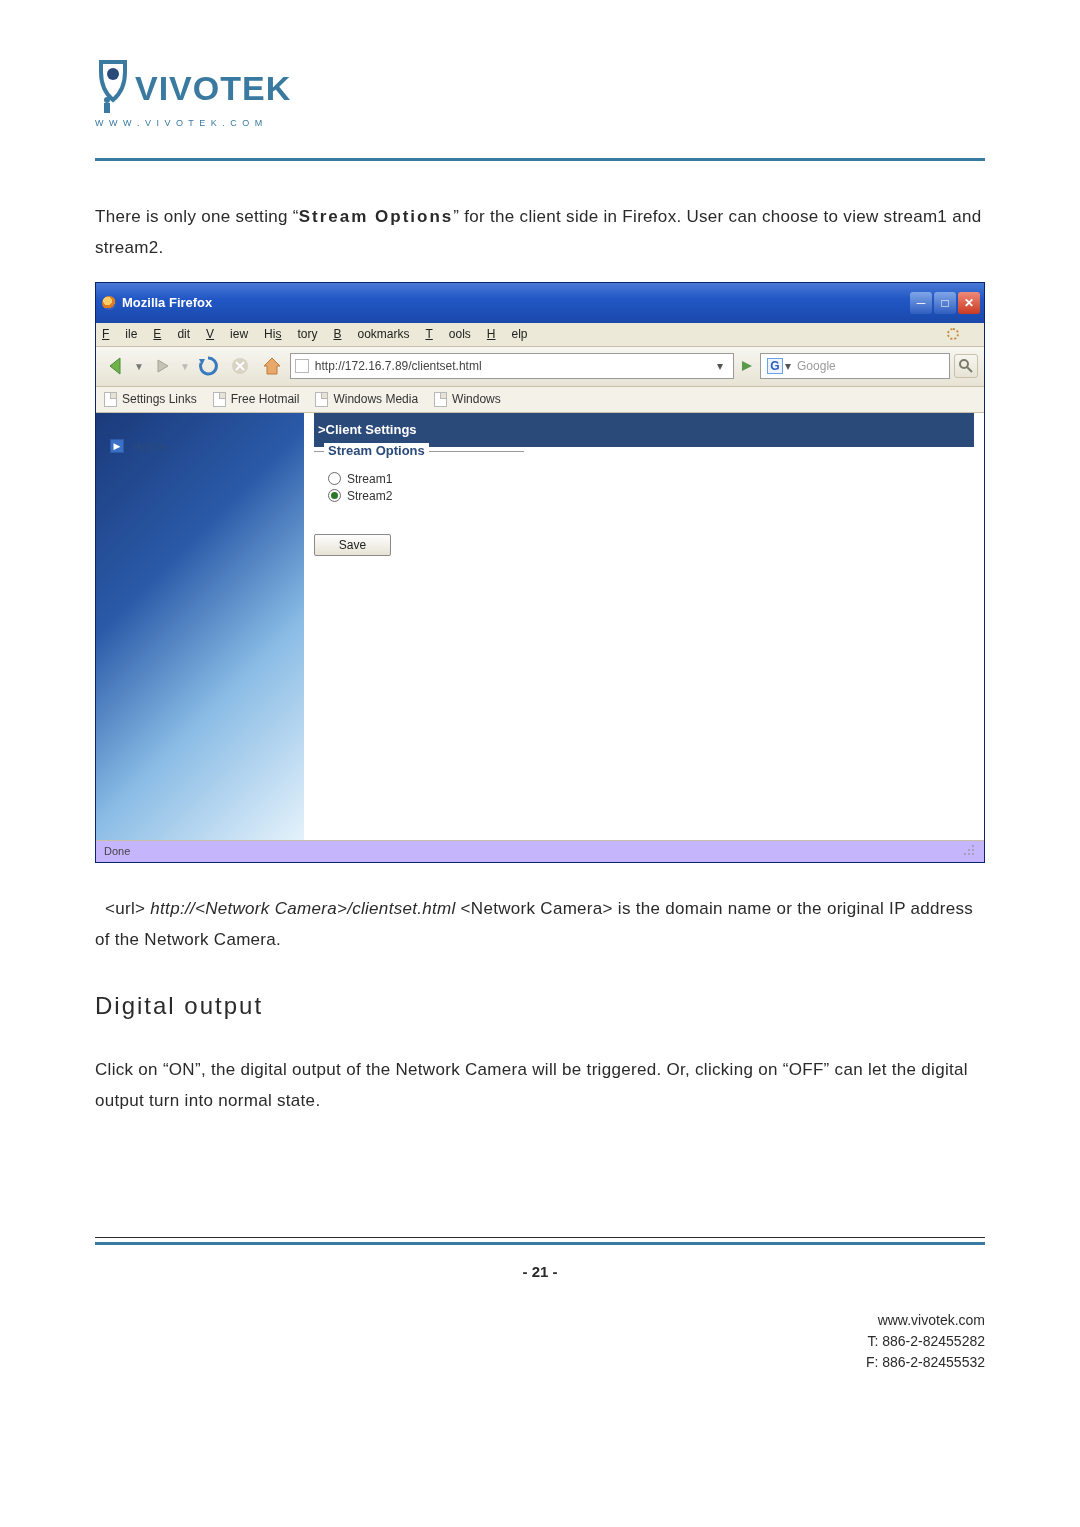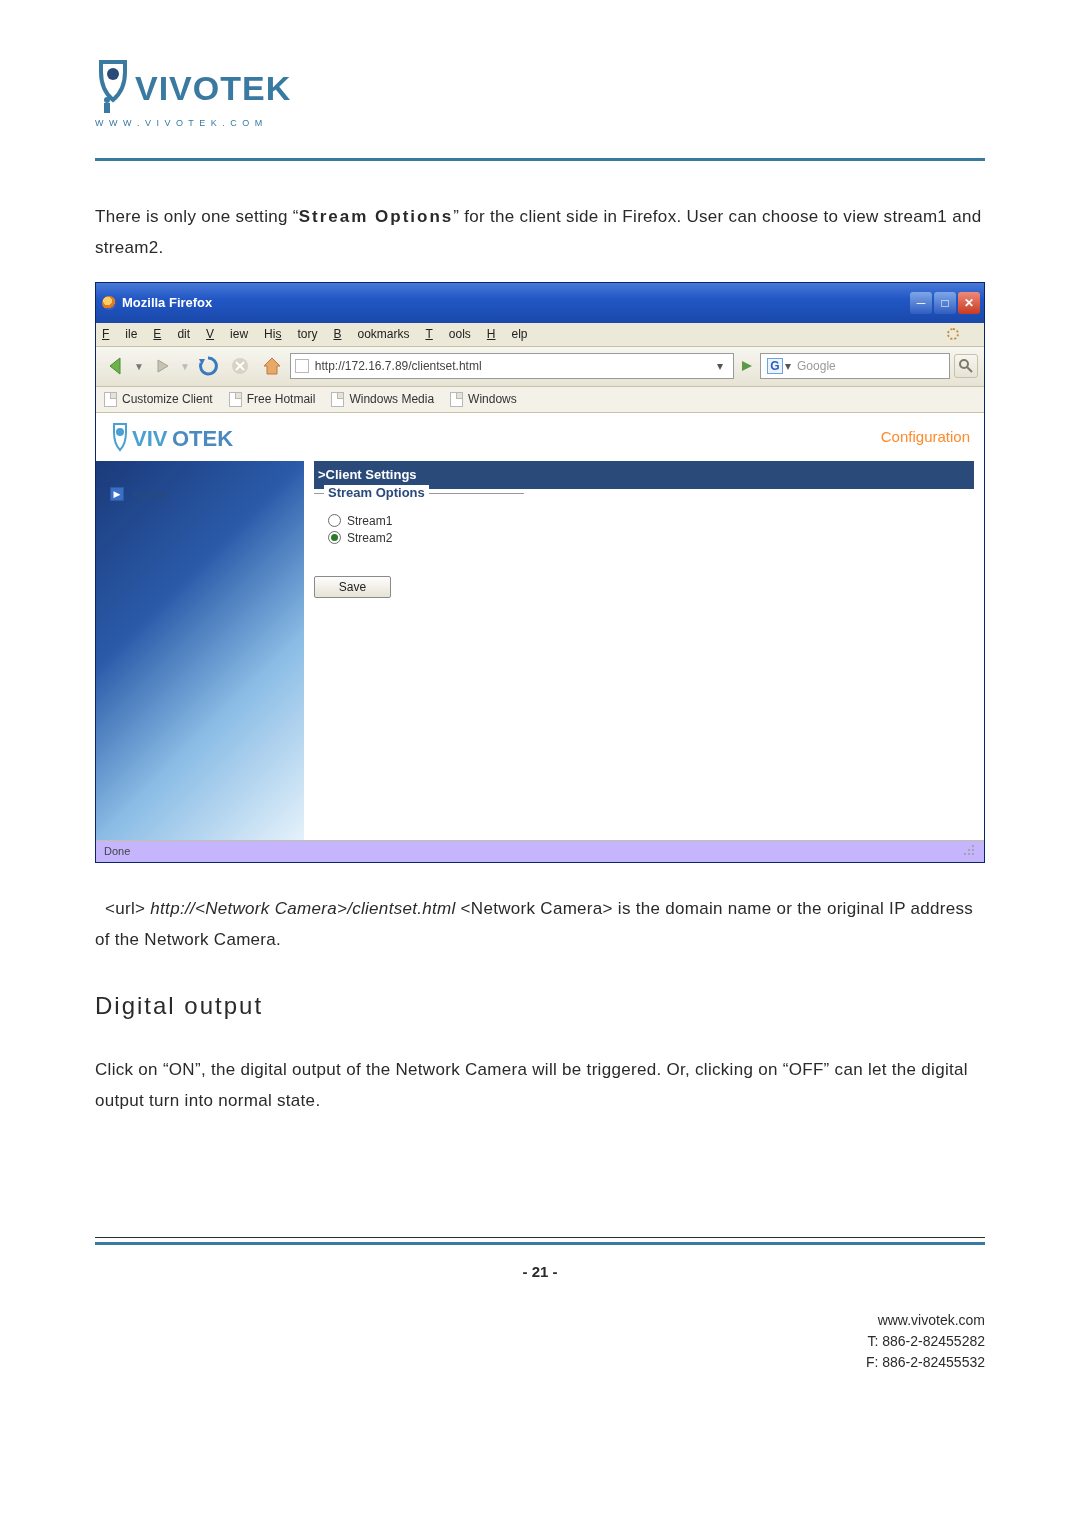--- a/index.html
+++ b/index.html
@@ -243,7 +243,7 @@
   <div class="bmbar">
     <span class="bmitem">
         <span class="pg"></span>
-        <span>Customize Client</span>
+        <span>Settings Links</span>
       </span>
     <span class="bmitem">
         <span class="pg"></span>

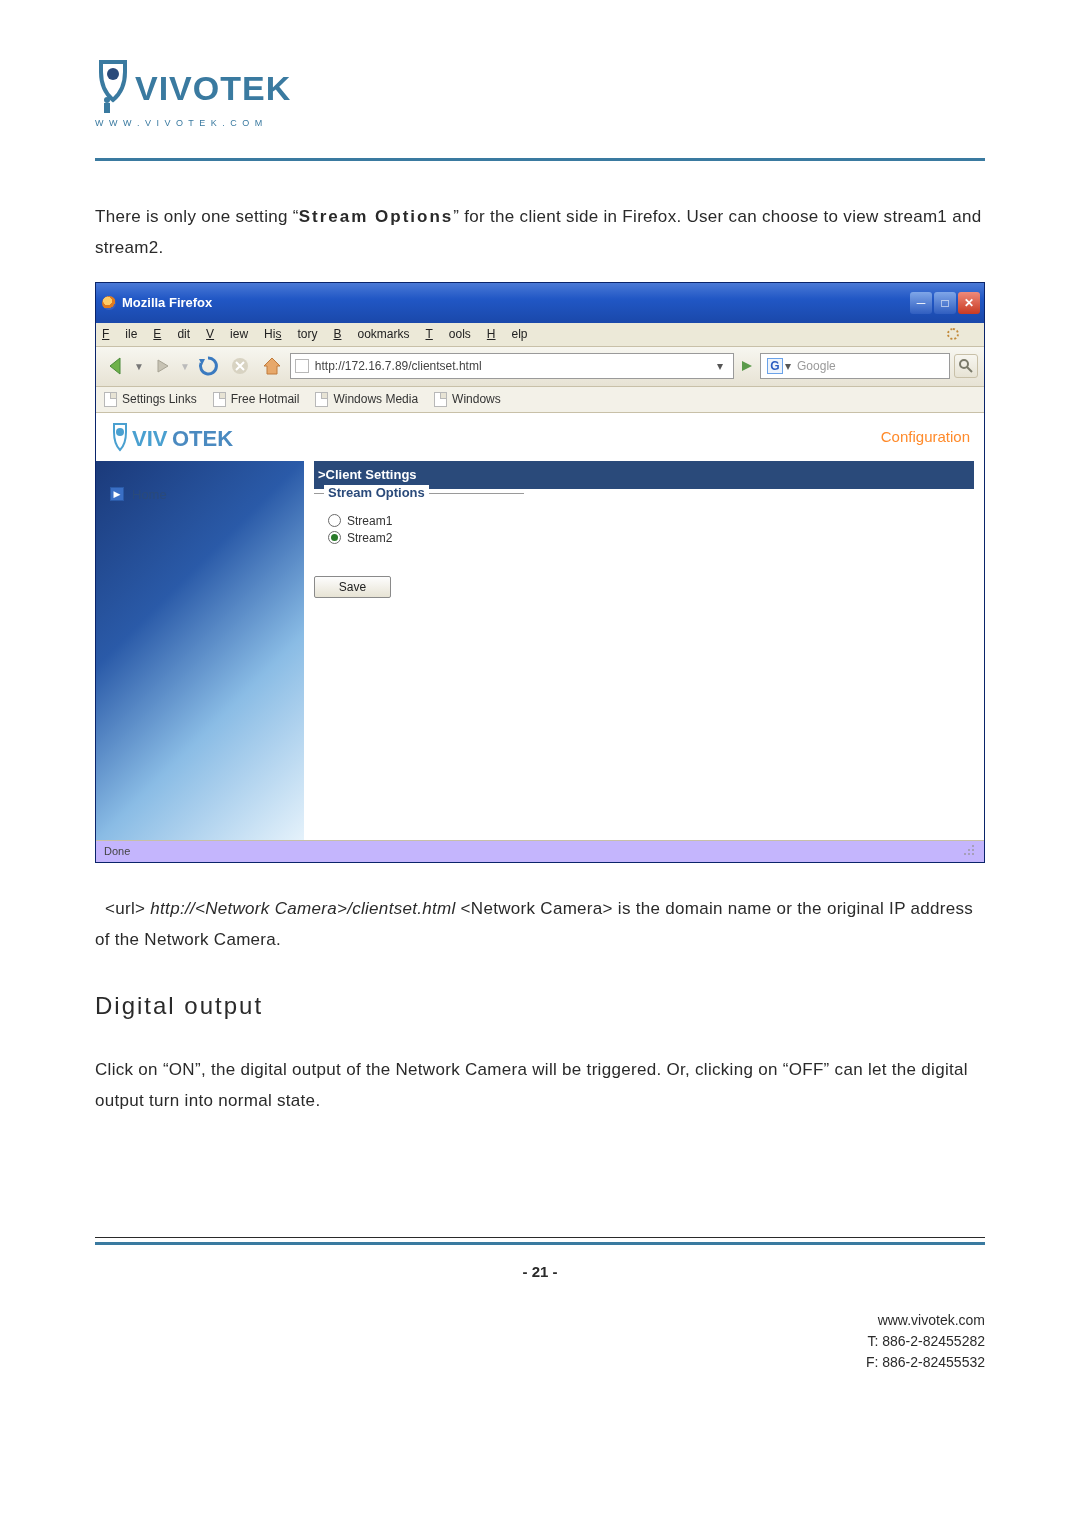--- a/index.html
+++ b/index.html
@@ -259,15 +259,6 @@
       </span>
   </div>
   <div class="content-area">
-    <div class="brand-row">
-      <svg width="160" height="34">
-        <text x="22" y="26" font-family="Arial Black,Arial" font-weight="900" font-size="22" fill="#4aa0d0">VIV</text>
-        <text x="62" y="26" font-family="Arial Black,Arial" font-weight="900" font-size="22" fill="#4a8ac0">OTEK</text>
-        <circle cx="10" cy="12" r="4" fill="#4aa0d0"></circle>
-        <path d="M4 4 L16 4 L16 12 Q16 24 10 30 Q4 24 4 12 Z" fill="none" stroke="#4aa0d0" stroke-width="2"></path>
-      </svg>
-      <a class="config-link">Configuration</a>
-    </div>
     <div class="page-body">
       <div class="sidebar">
         <div class="side-link">

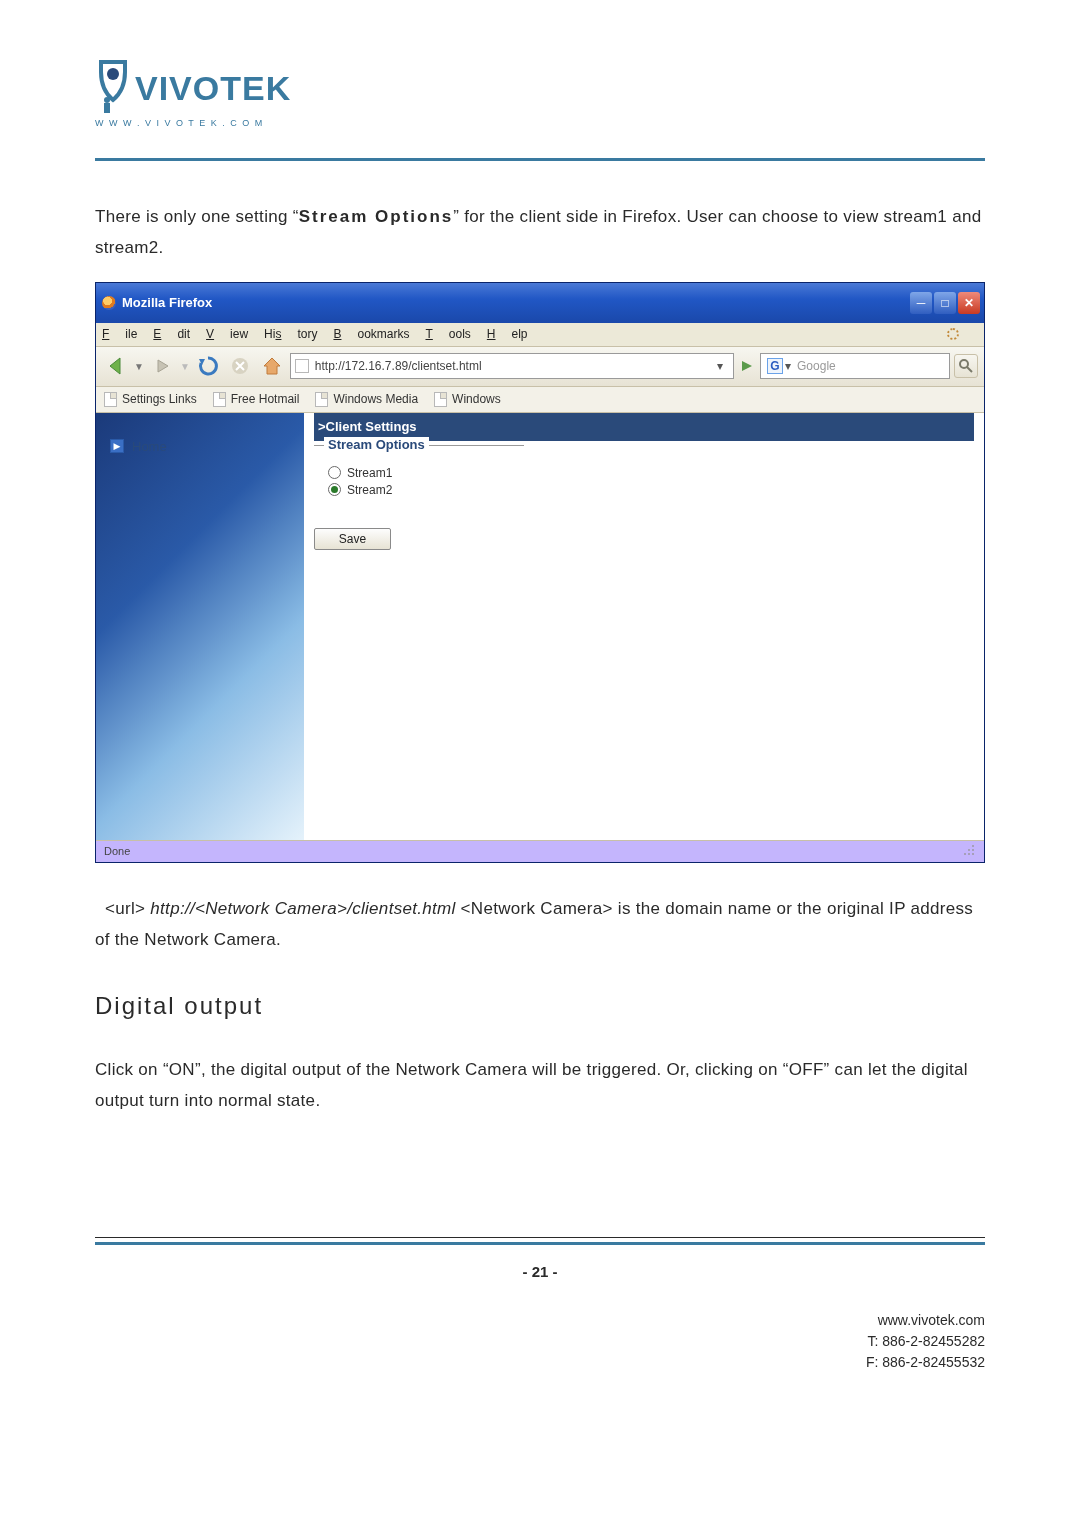--- a/index.html
+++ b/index.html
@@ -106,7 +106,7 @@
   .config-link{color:#ff8a2a;font-size:15px;font-family:Tahoma,sans-serif;}
   .main-panel{flex:1;background:#fff;padding:0 10px;}
   .sect-head{
-    background:#2a4a7a;color:#fff;height:28px;font-size:13px;font-weight:bold;
+    background:#2a4a7a;color:#fff;height:34px;font-size:13px;font-weight:bold;
     display:flex;align-items:center;padding:0 4px;font-family:Tahoma,sans-serif;
   }
   .fieldset{

